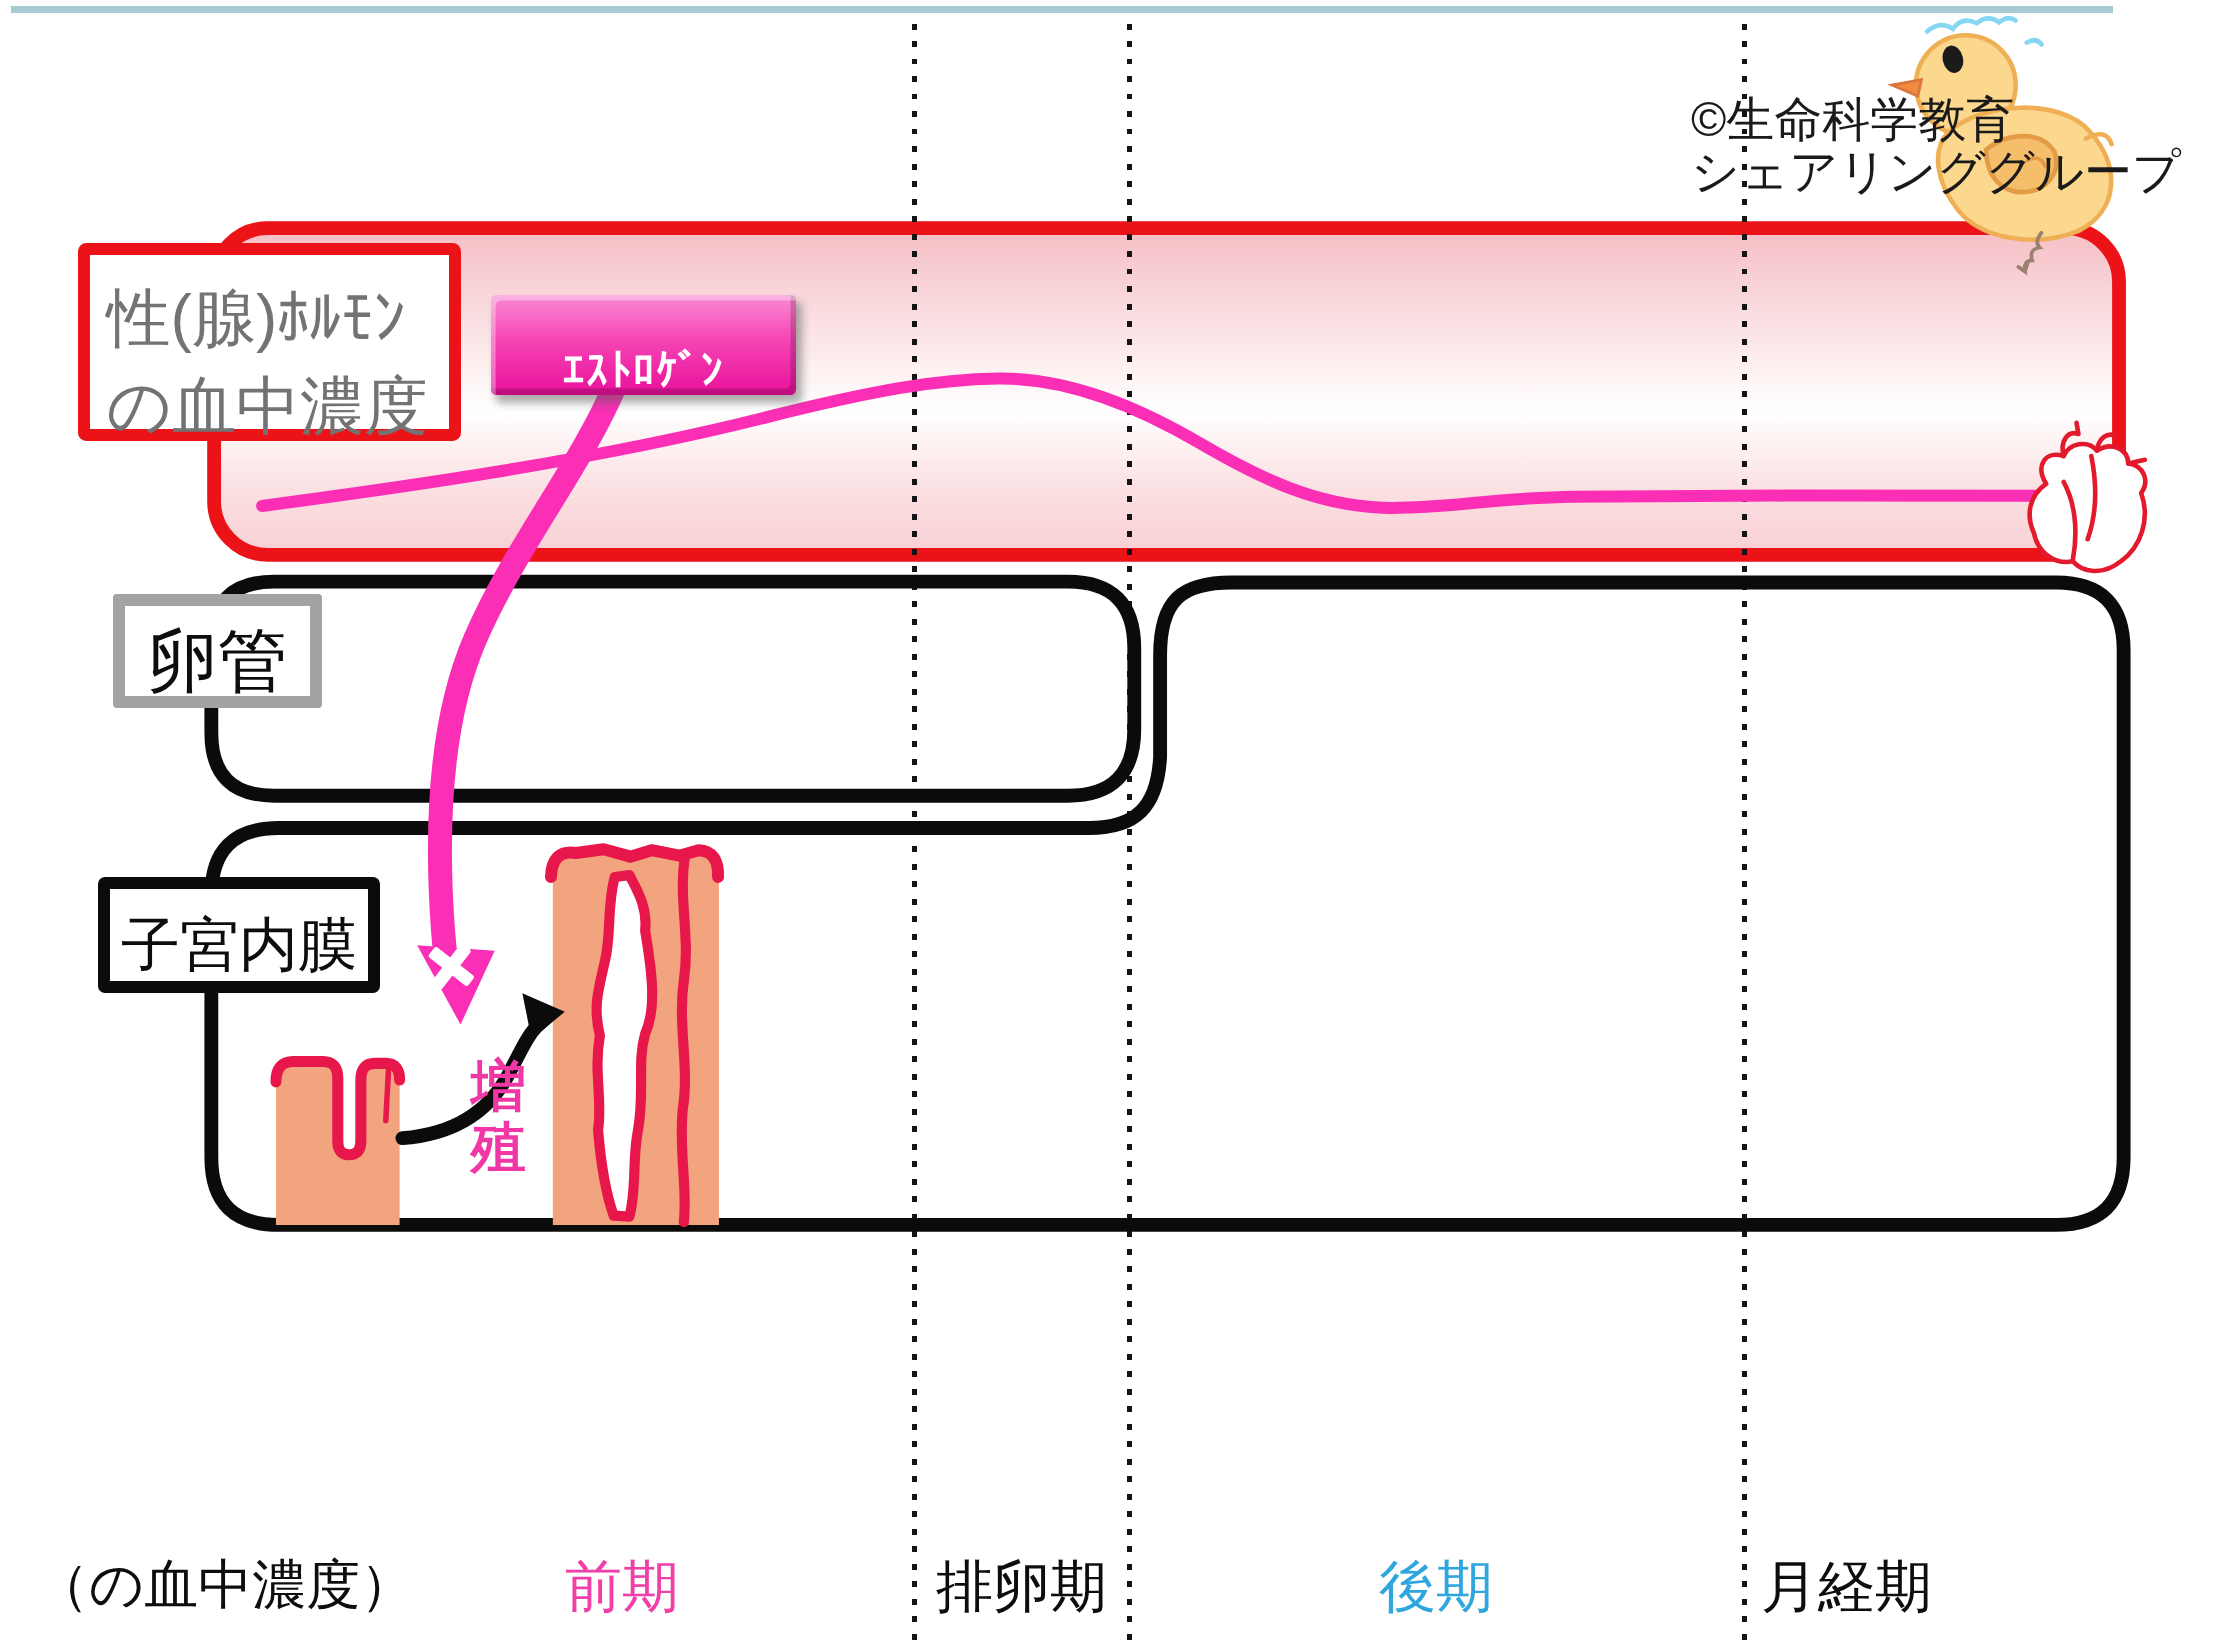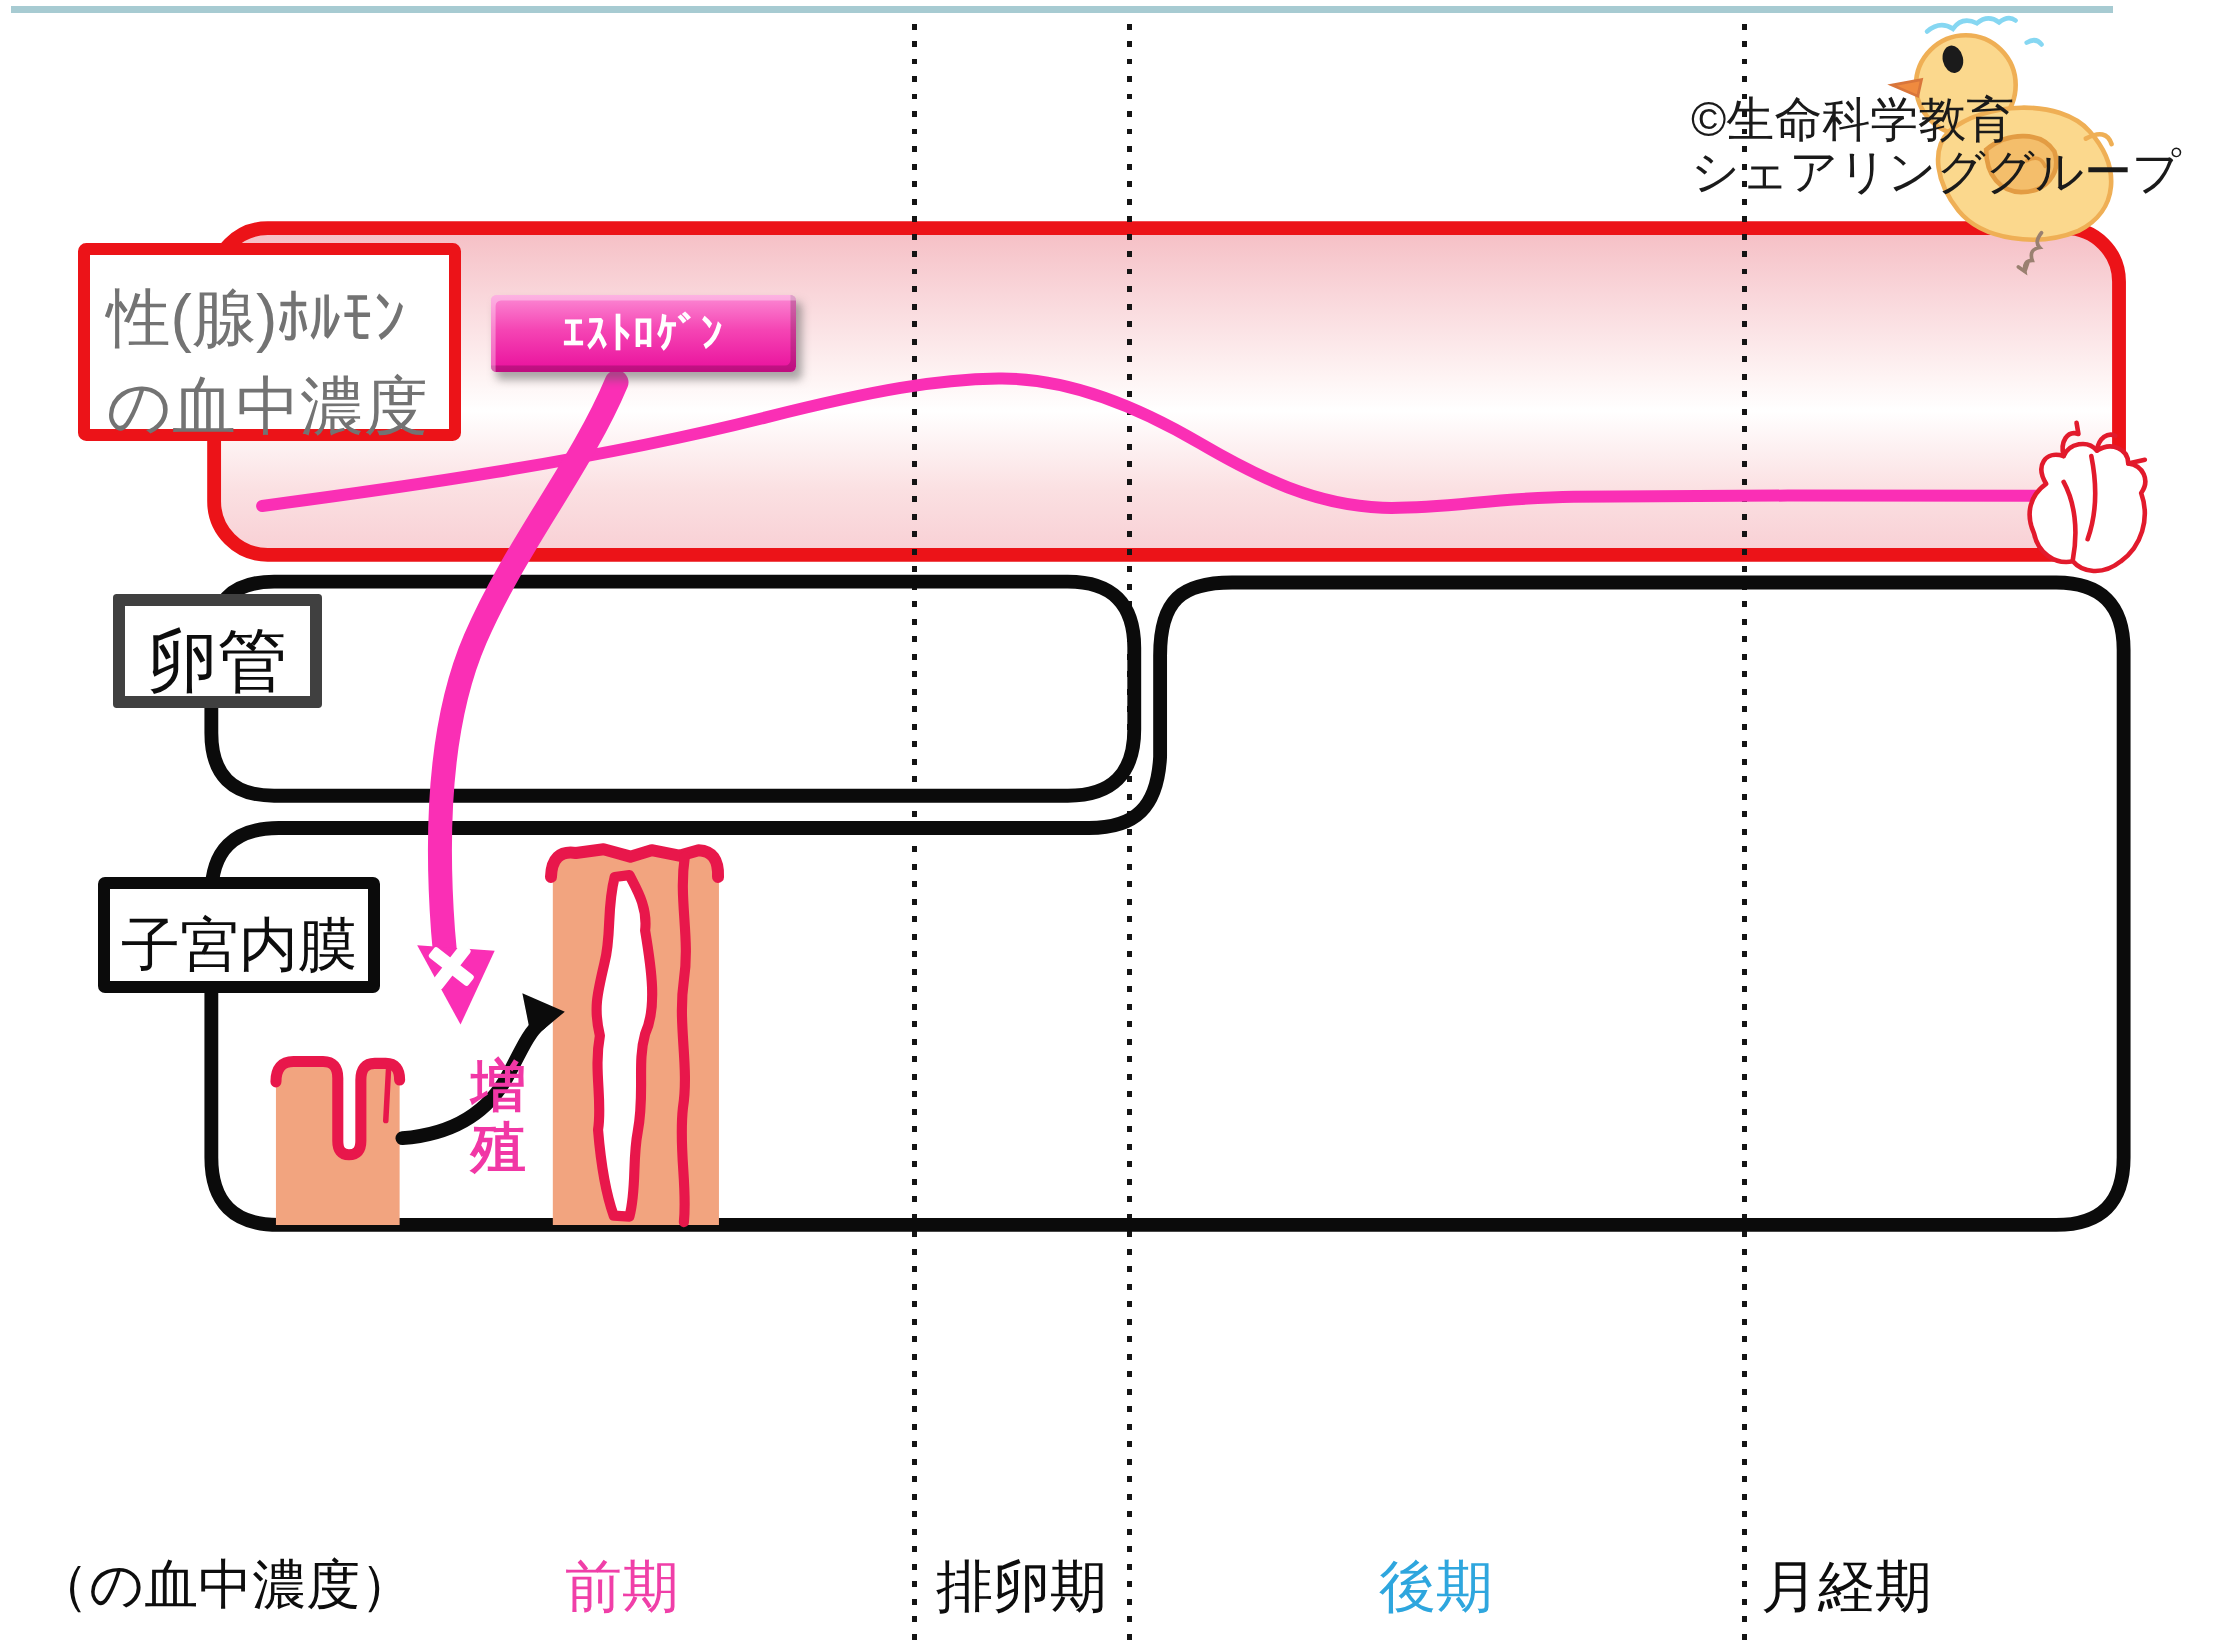--- a/index.html
+++ b/index.html
@@ -30,9 +30,9 @@
     padding:18.5px 0 0 16.6px;color:#737373;font-size:64px;line-height:1.38;font-weight:500;white-space:pre;}
 
   
-  #estrogen-label{left:491px;top:295px;width:305px;height:77px;box-sizing:border-box;z-index:4;
+  #estrogen-label{left:491px;top:295px;width:305px;height:100px;box-sizing:border-box;z-index:4;
     background:linear-gradient(180deg,#FC8AD4 0%,#F545B4 45%,#E90F9C 100%);
-    border-radius:5.5px;display:flex;align-items:center;justify-content:center;
+    border-radius:5.5px;display:flex;align-items:flex-end;justify-content:center;
     color:#ffffff;font-size:43px;font-weight:bold;letter-spacing:1.8px;
     box-shadow:inset 4.6px 5.5px 0 rgba(255,255,255,.35), inset -5.5px -6.5px 0 rgba(0,0,0,.18), 5.5px 7.4px 8.3px rgba(90,90,90,.5);}
 

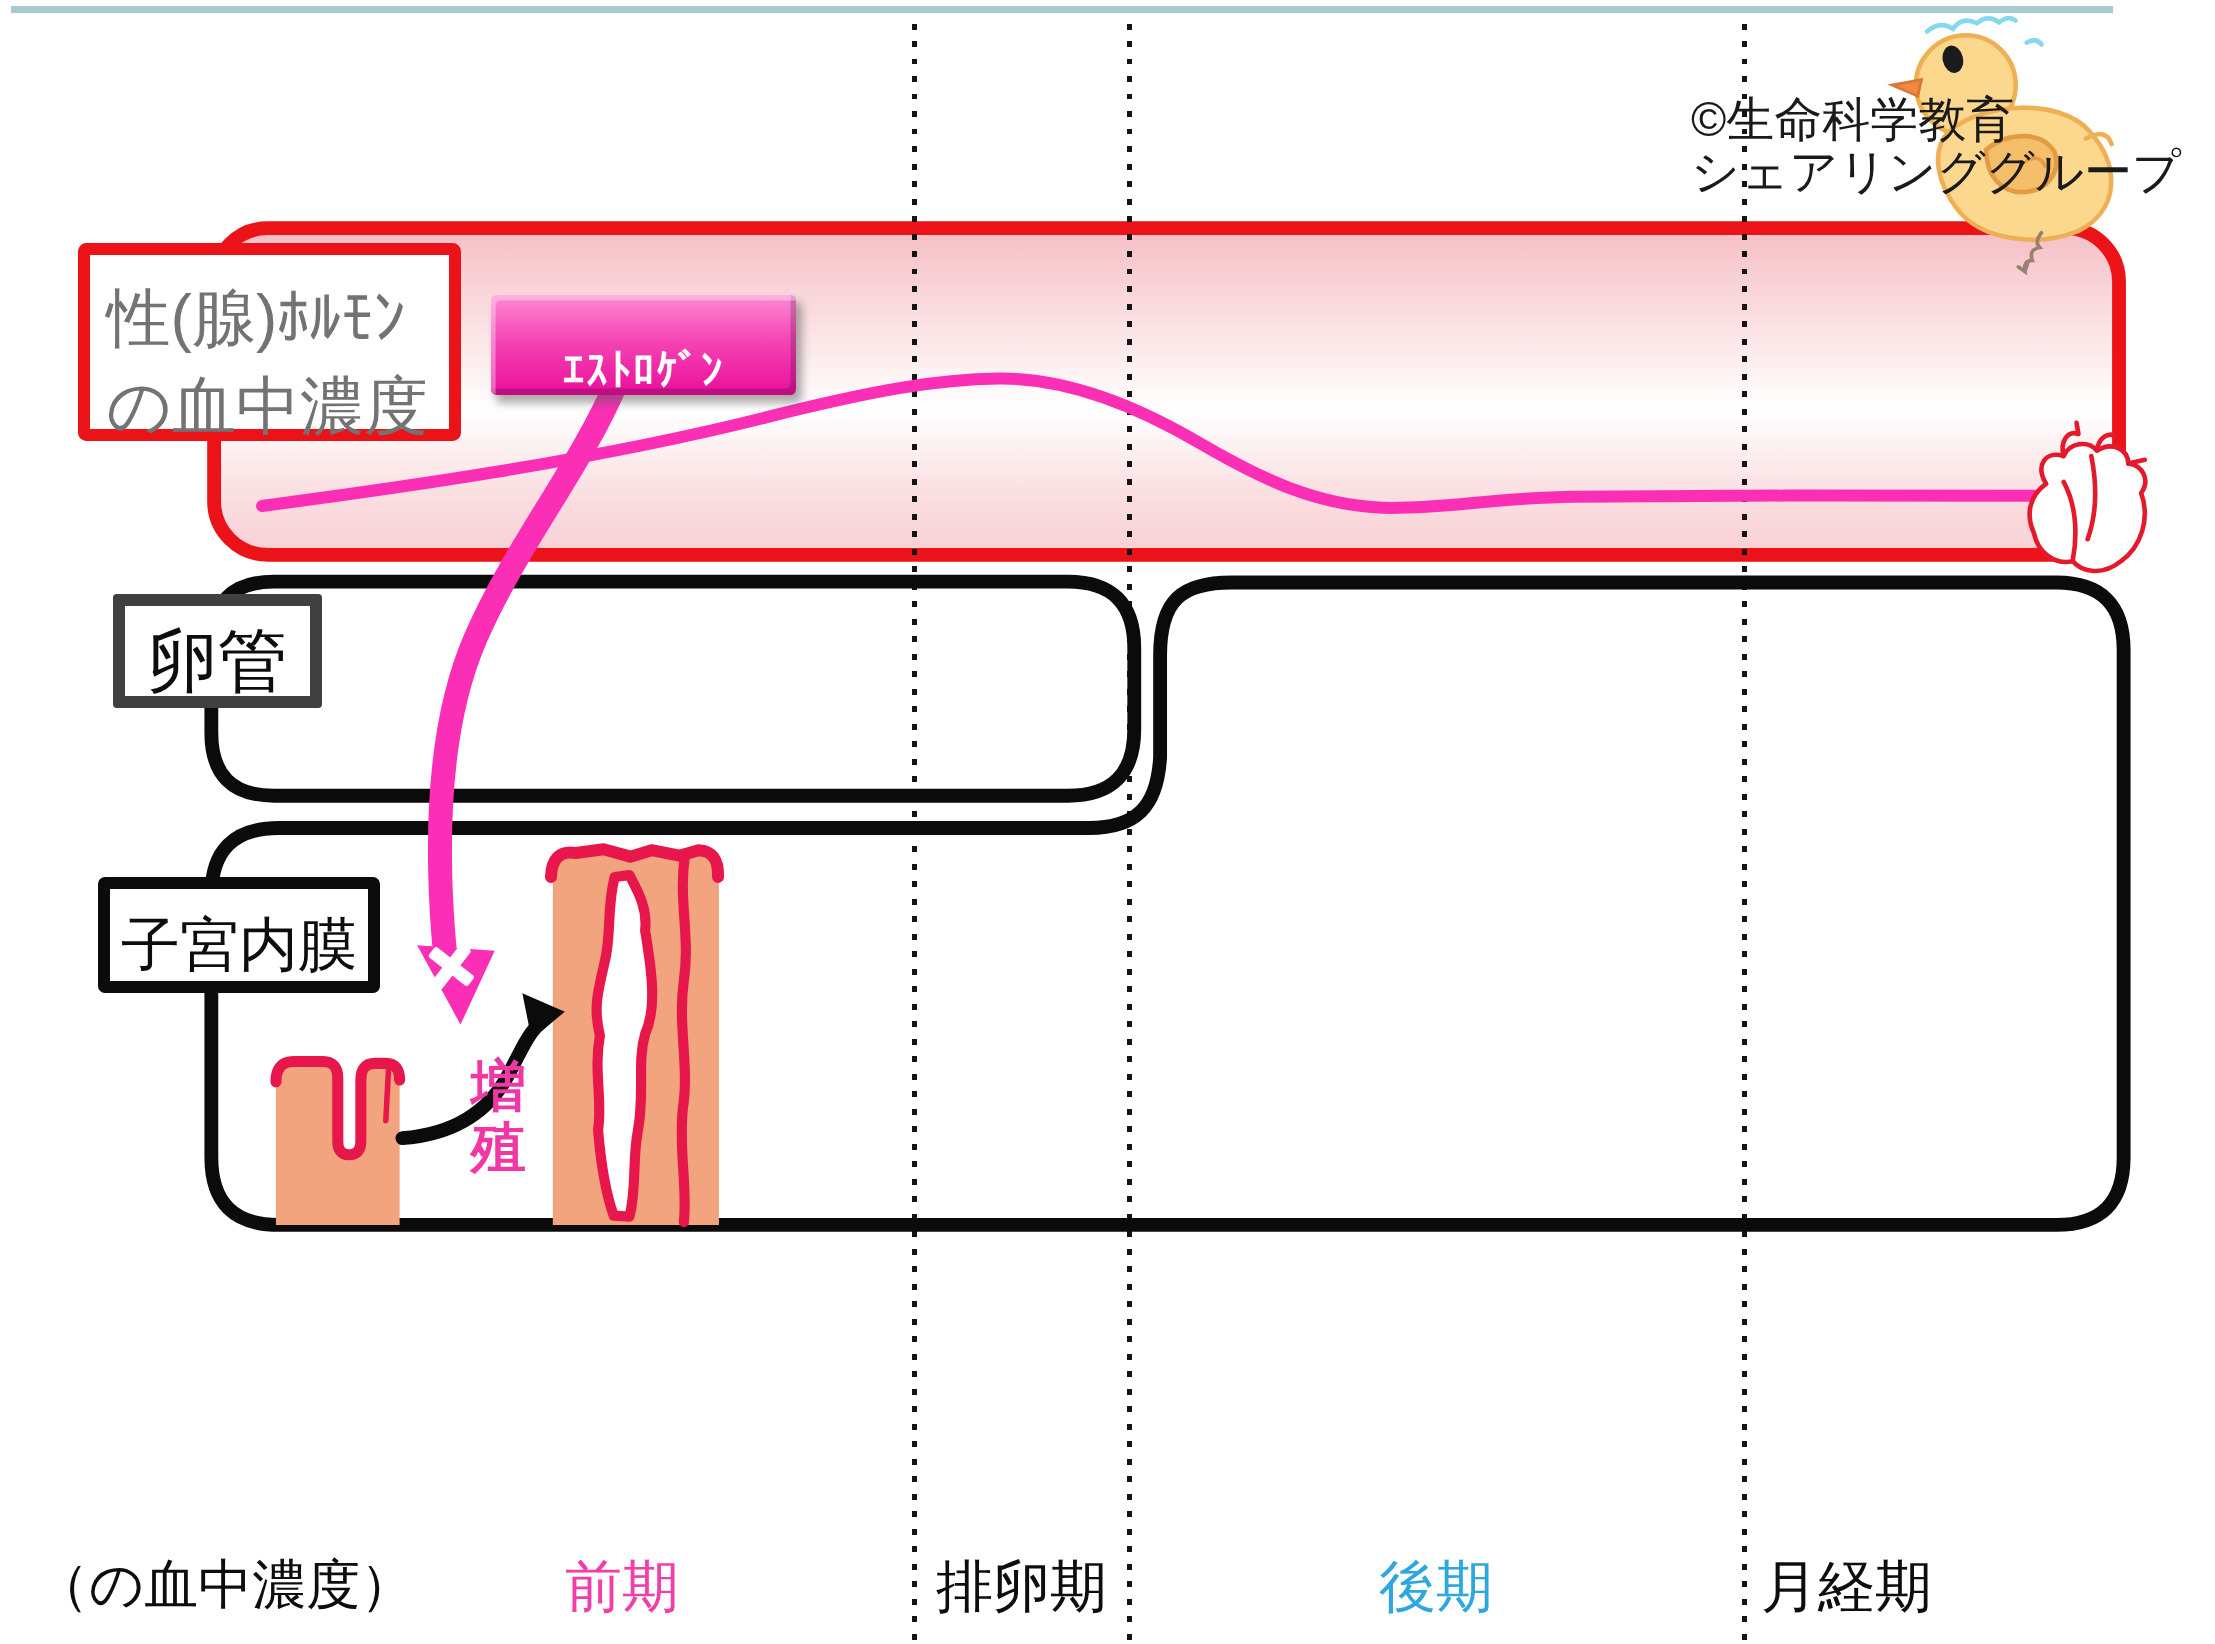--- a/index.html
+++ b/index.html
@@ -38,7 +38,7 @@
 
   
   #oviduct-box{left:113px;top:594px;width:209px;height:114px;box-sizing:border-box;z-index:4;
-    background:#ffffff;border:12px solid #404040;border-radius:3.7px;
+    background:#ffffff;border:12px solid #a3a3a3;border-radius:3.7px;
     padding-top:9.2px;text-align:center;color:#0d0d0d;font-size:70px;font-weight:500;}
   #endometrium-box{left:98px;top:877px;width:282px;height:116px;box-sizing:border-box;z-index:4;
     background:#ffffff;border:12px solid #0b0b0b;border-radius:7px;

